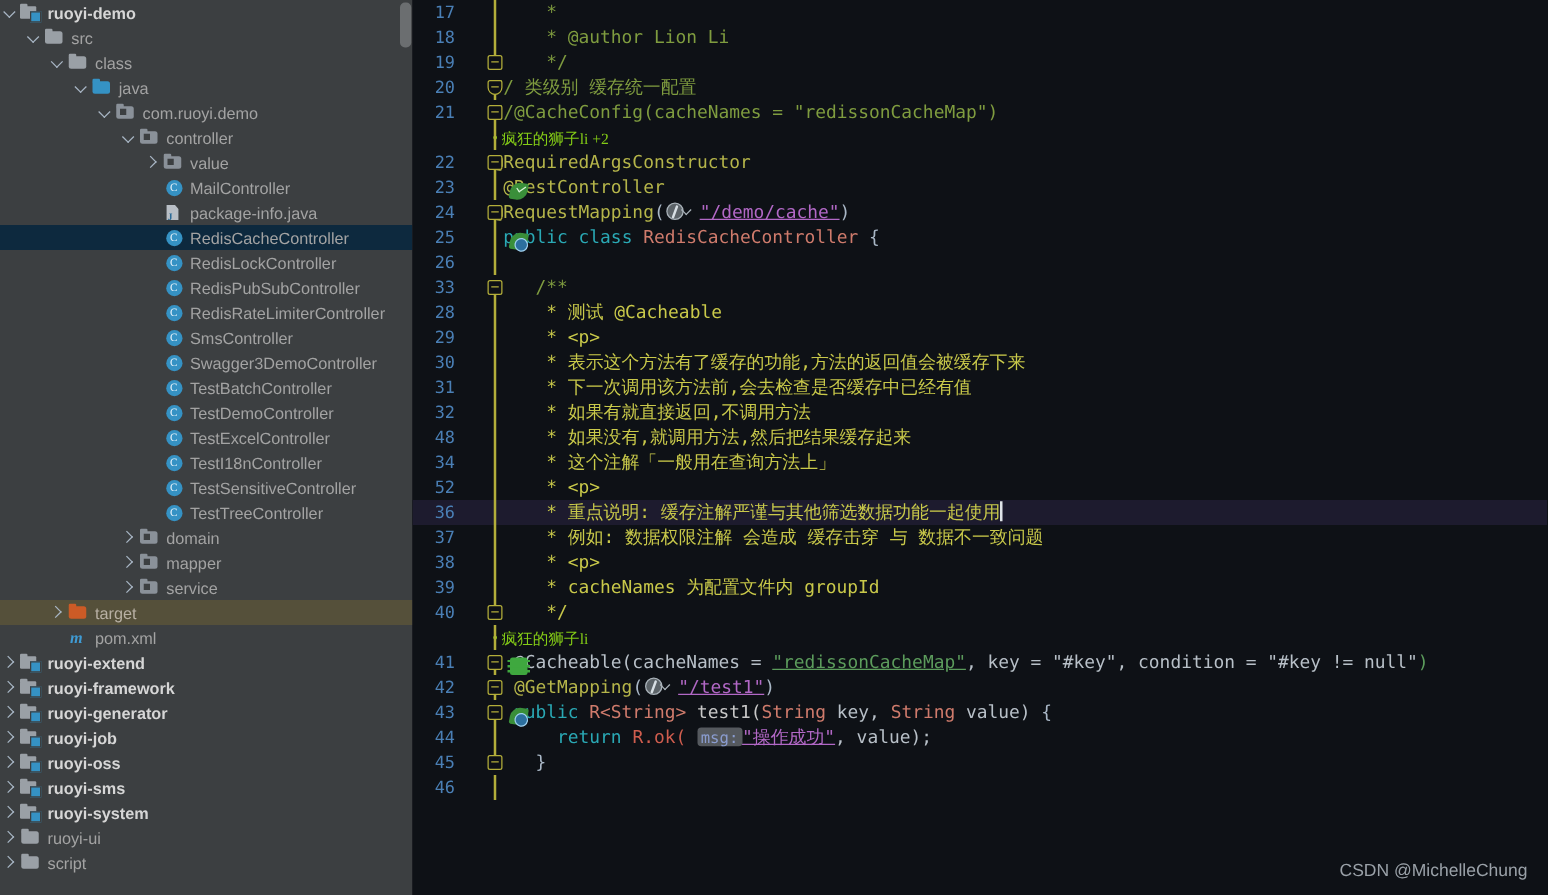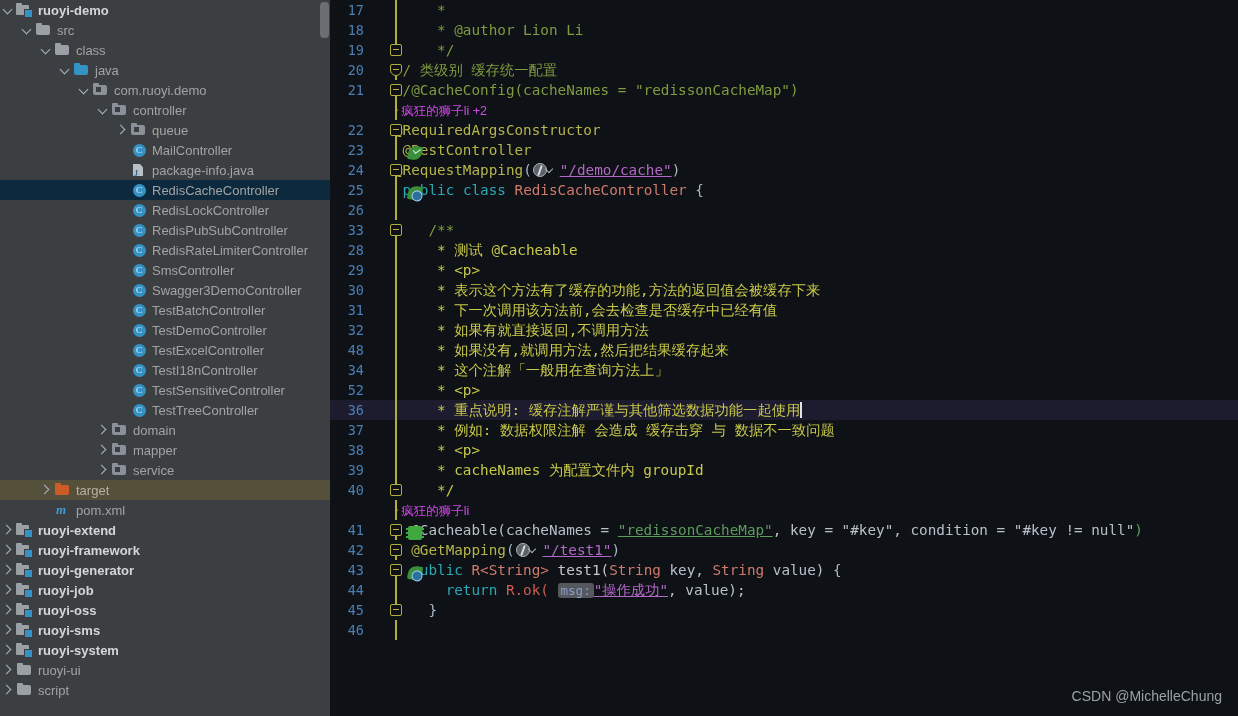--- a/index.html
+++ b/index.html
@@ -233,8 +233,8 @@
   .c-red     { color: #cf5d4e; }
 
   .annot {
-    color: #d946ef; font-size: 12.5px;
-    font-family: Liberation Sans, sans-serif;
+    color: #84cc16; font-size: 12.5px;
+    font-family: Liberation Serif, serif;
   }
   .annot .usr::before {
     content: "\25CF"; font-size: 7px; vertical-align: 3px; margin-right: 3px;

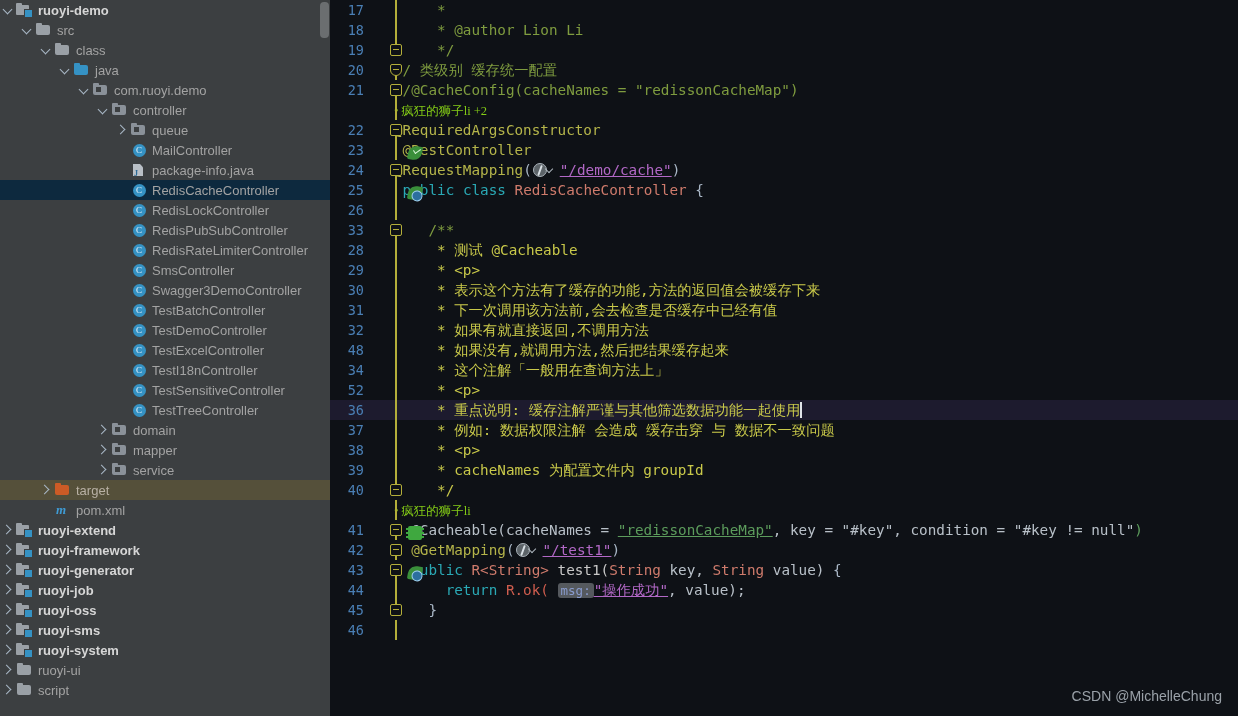--- a/index.html
+++ b/index.html
@@ -328,7 +328,7 @@
           <span class="tico pkg">
             <i></i>
           </span>
-          <span class="tname dim">queue</span>
+          <span class="tname dim">value</span>
         </div>
         <div class="tree-row">
           <span class="indent" style="width: 114px;"></span>

